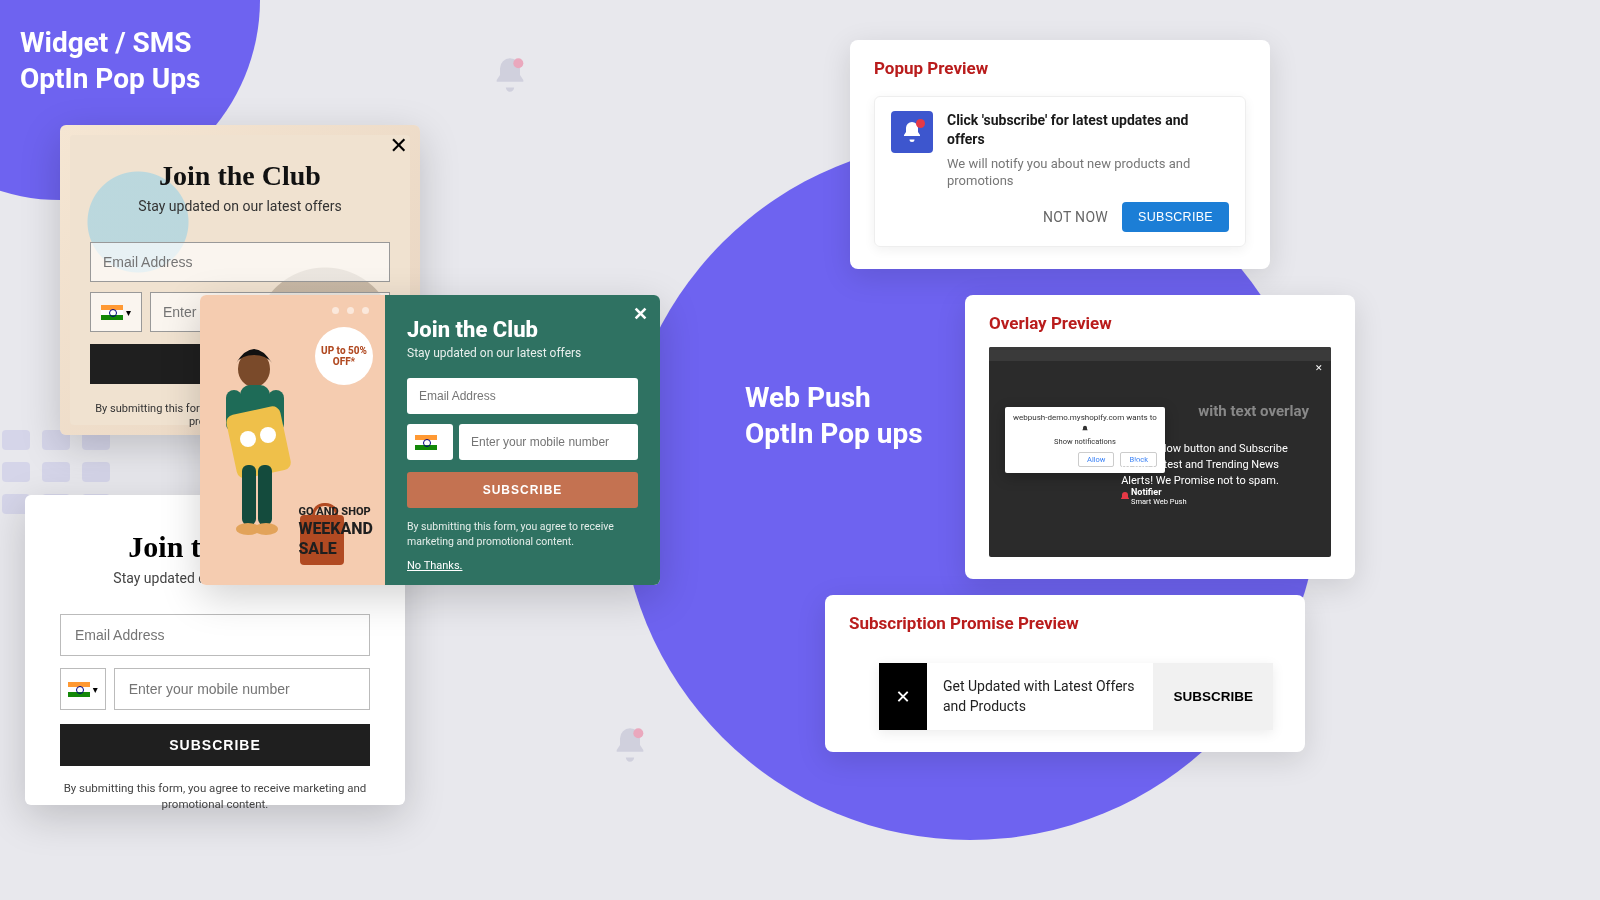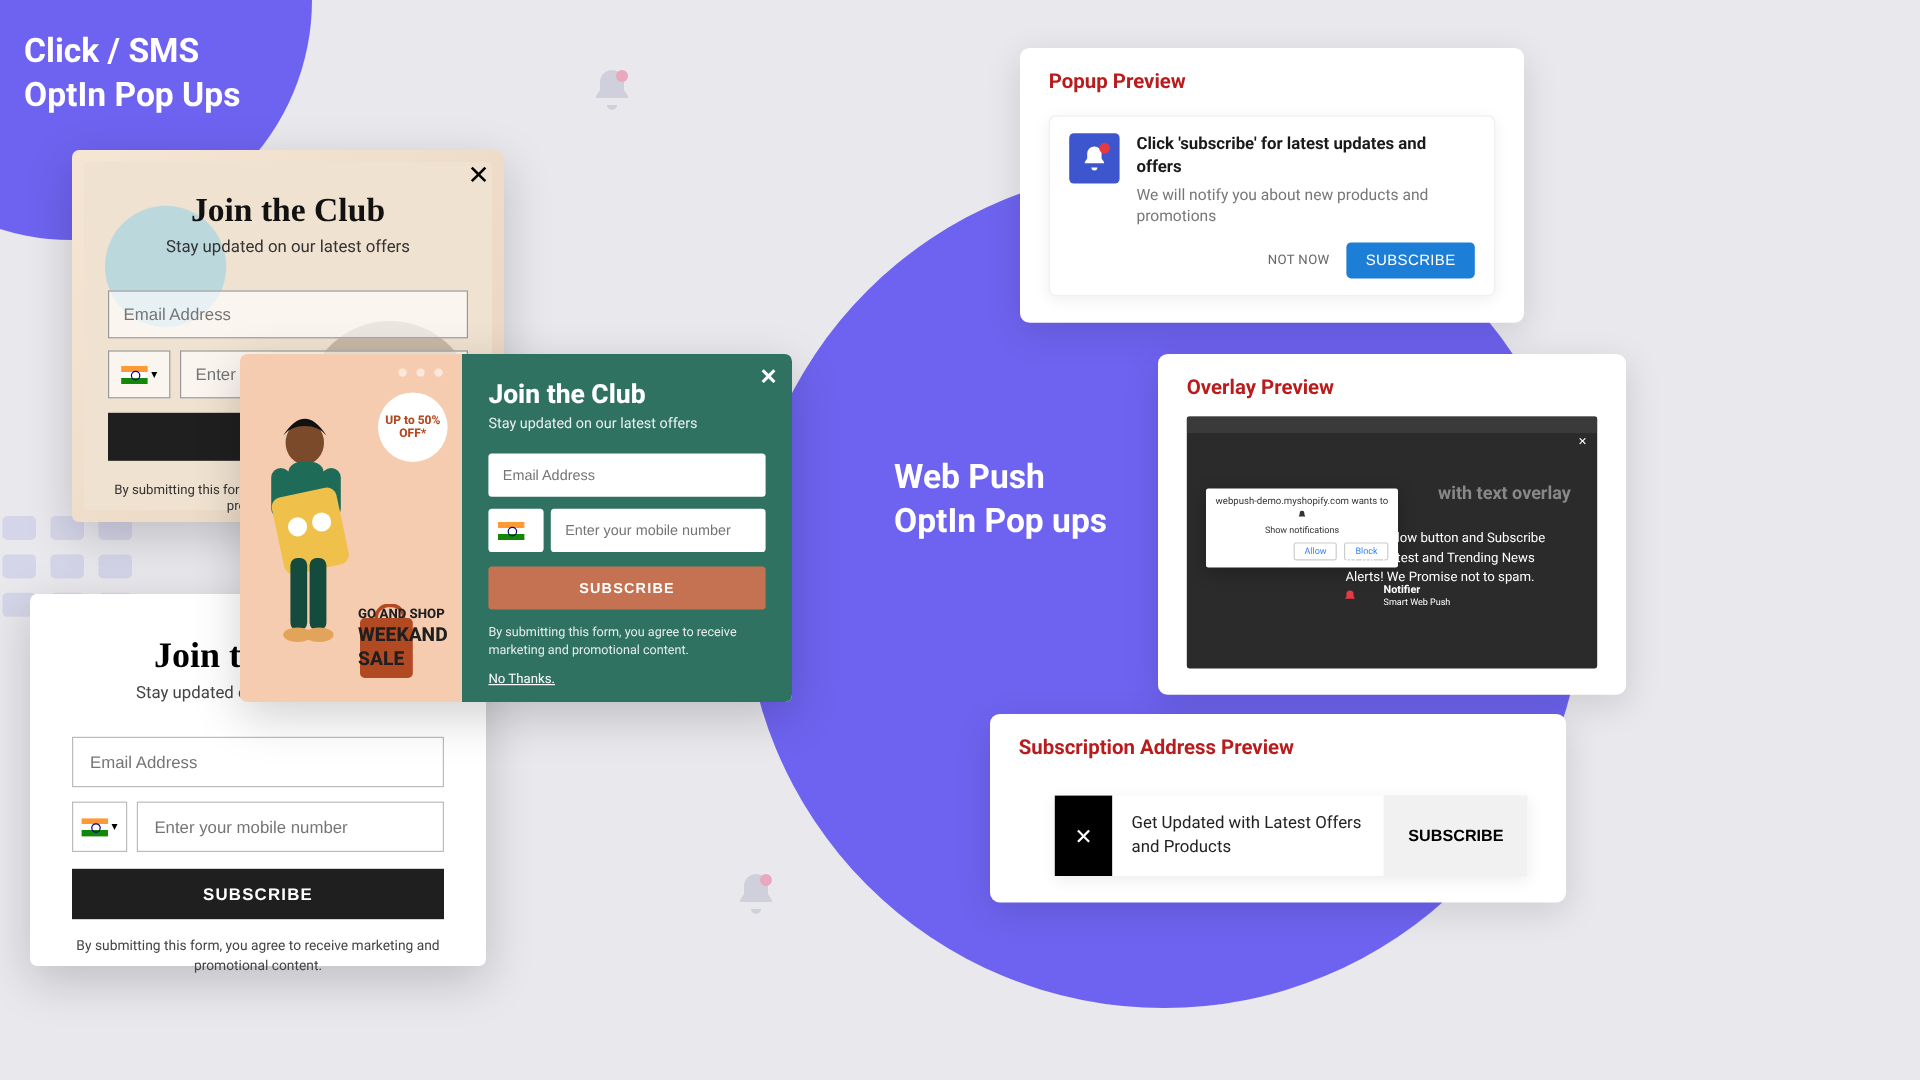--- a/index.html
+++ b/index.html
@@ -317,7 +317,7 @@
 </div>
 
 <div class="heading-left">
-  <span>Click / SMS</span><br>
+  <span>Widget / SMS</span><br>
   <span>OptIn Pop Ups</span>
 </div>
 <div class="heading-right">

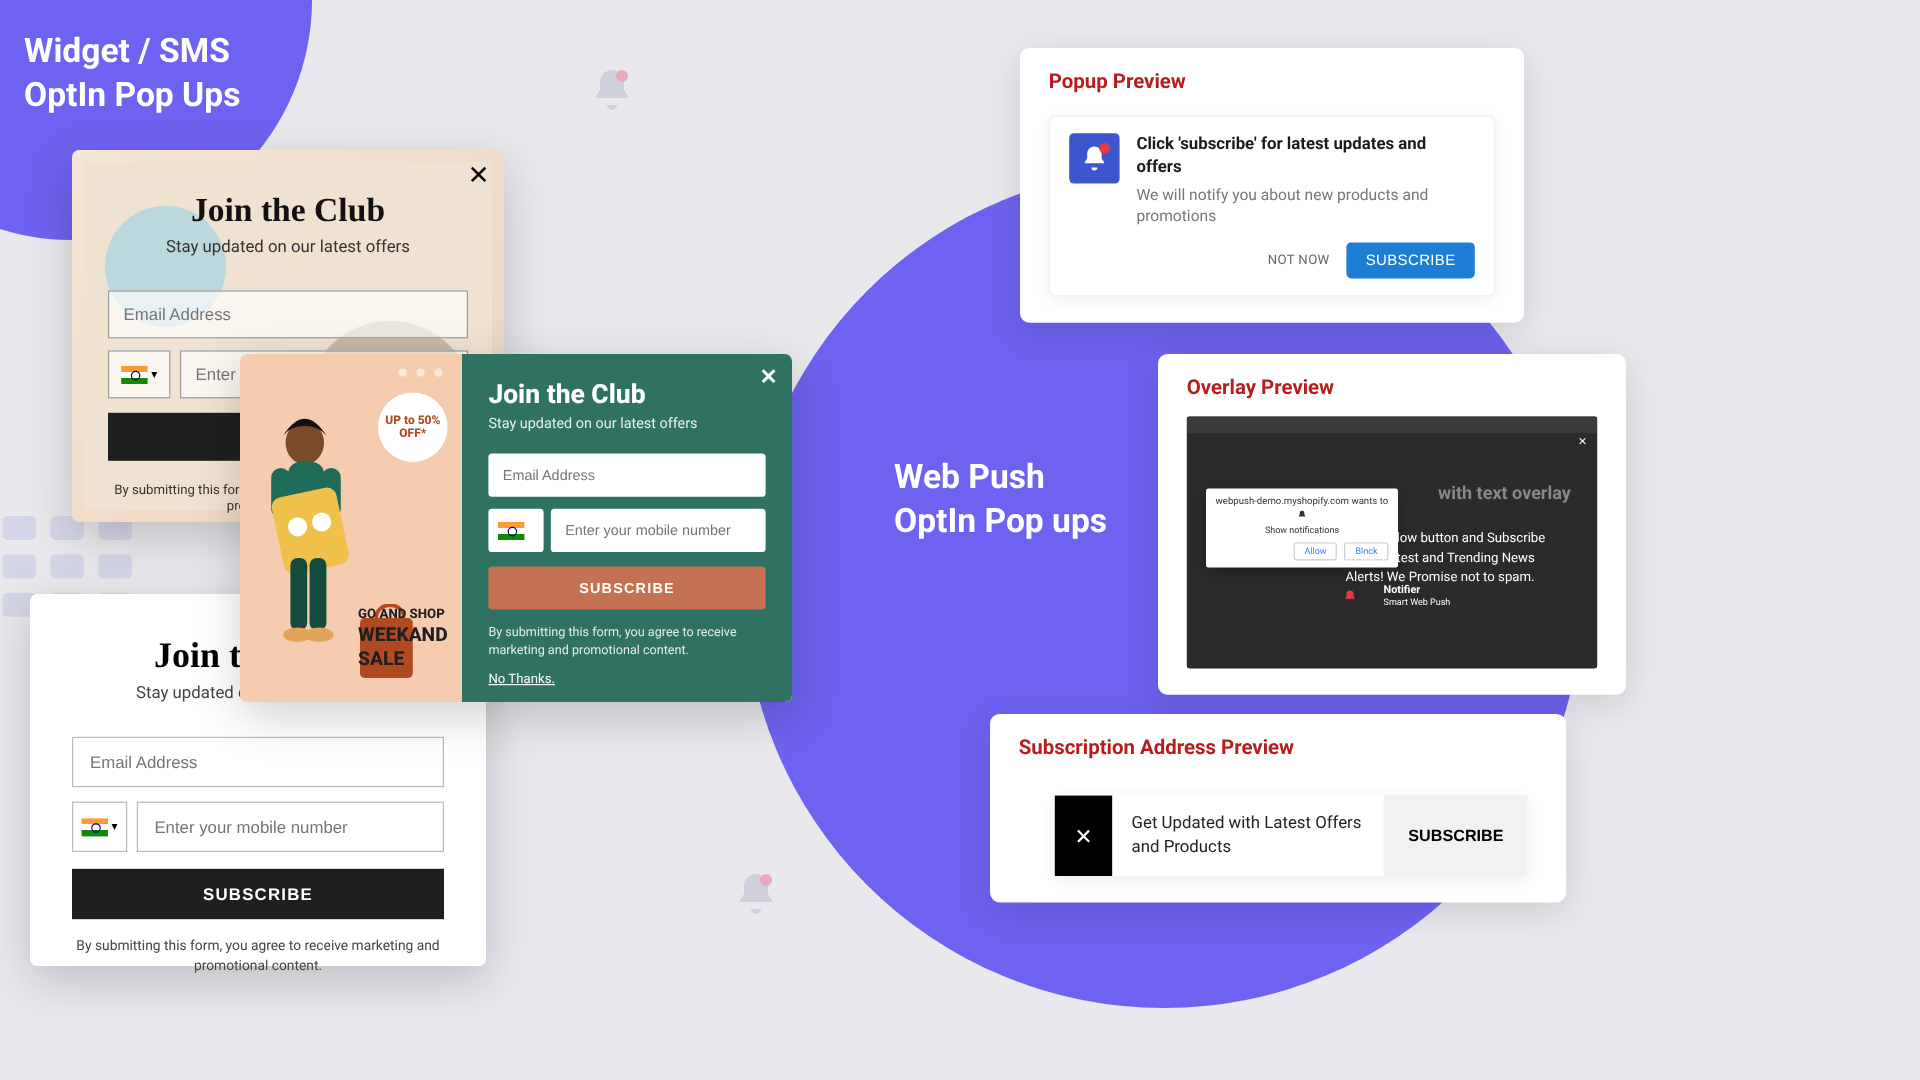--- a/index.html
+++ b/index.html
@@ -215,7 +215,7 @@
   .pp-text .t { font-size:14px; font-weight:700; color:#1a1a1a; line-height:1.35; }
   .pp-text .d { font-size:13px; color:#777; margin-top:6px; line-height:1.35; }
   .pp-actions { display:flex; justify-content:flex-end; gap:14px; margin-top:12px; align-items:center; }
-  .pp-actions .notnow { font-size:11px; color:#666; letter-spacing:.3px; cursor:pointer; }
+  .pp-actions .notnow { font-size:14px; color:#666; letter-spacing:.3px; cursor:pointer; }
   .pp-actions .sub { font-size:12.5px; background:#1c7ed6; color:#fff; border:none; padding:8px 16px; border-radius:4px; cursor:pointer; letter-spacing:.3px; }
 
   .panel-overlay { top:295px; left:965px; width:390px; }

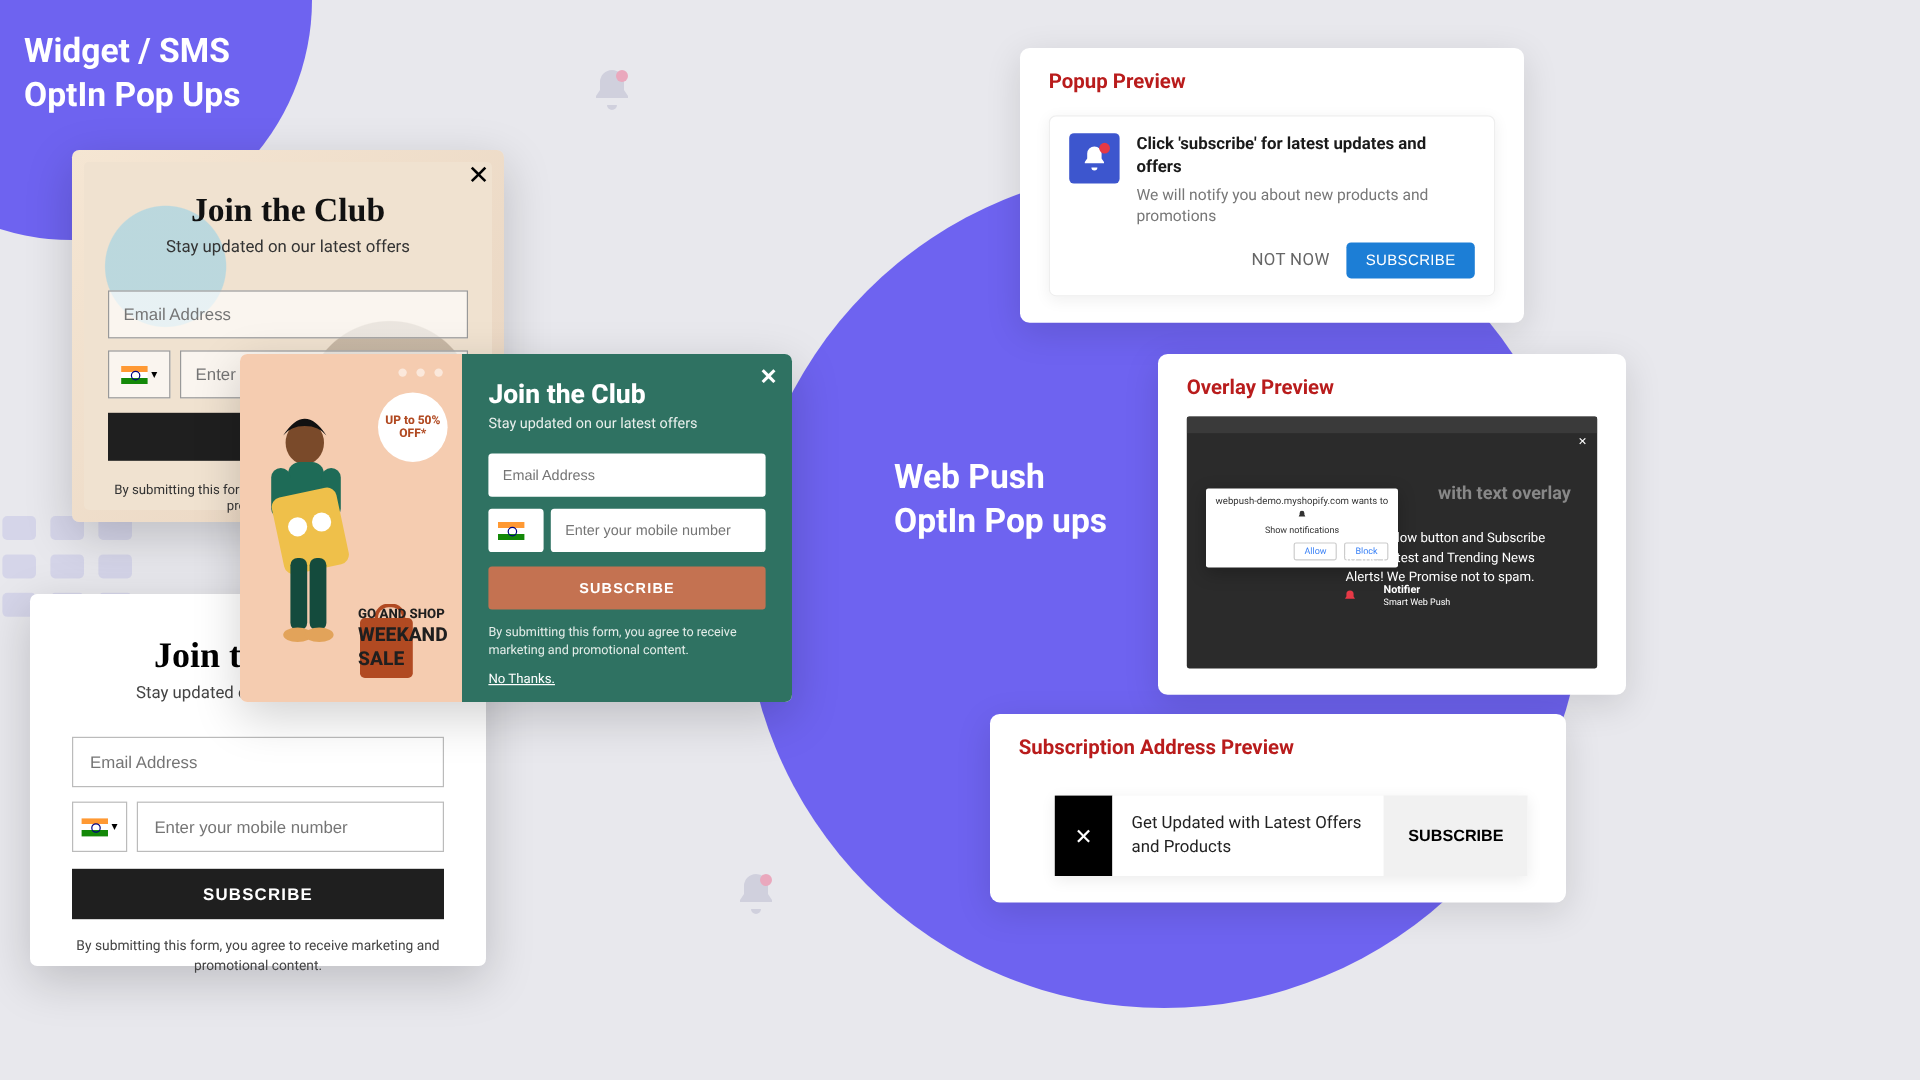--- a/index.html
+++ b/index.html
@@ -247,7 +247,7 @@
   }
   .ov-notifier {
     position:absolute; top:140px; left:130px;
-    color:#fff; font-size:9px; display:flex; align-items:center; gap:22px;
+    color:#fff; font-size:9px; display:flex; align-items:center; gap:0;
   }
   .ov-notifier .nbell { width:12px; height:12px; }
 

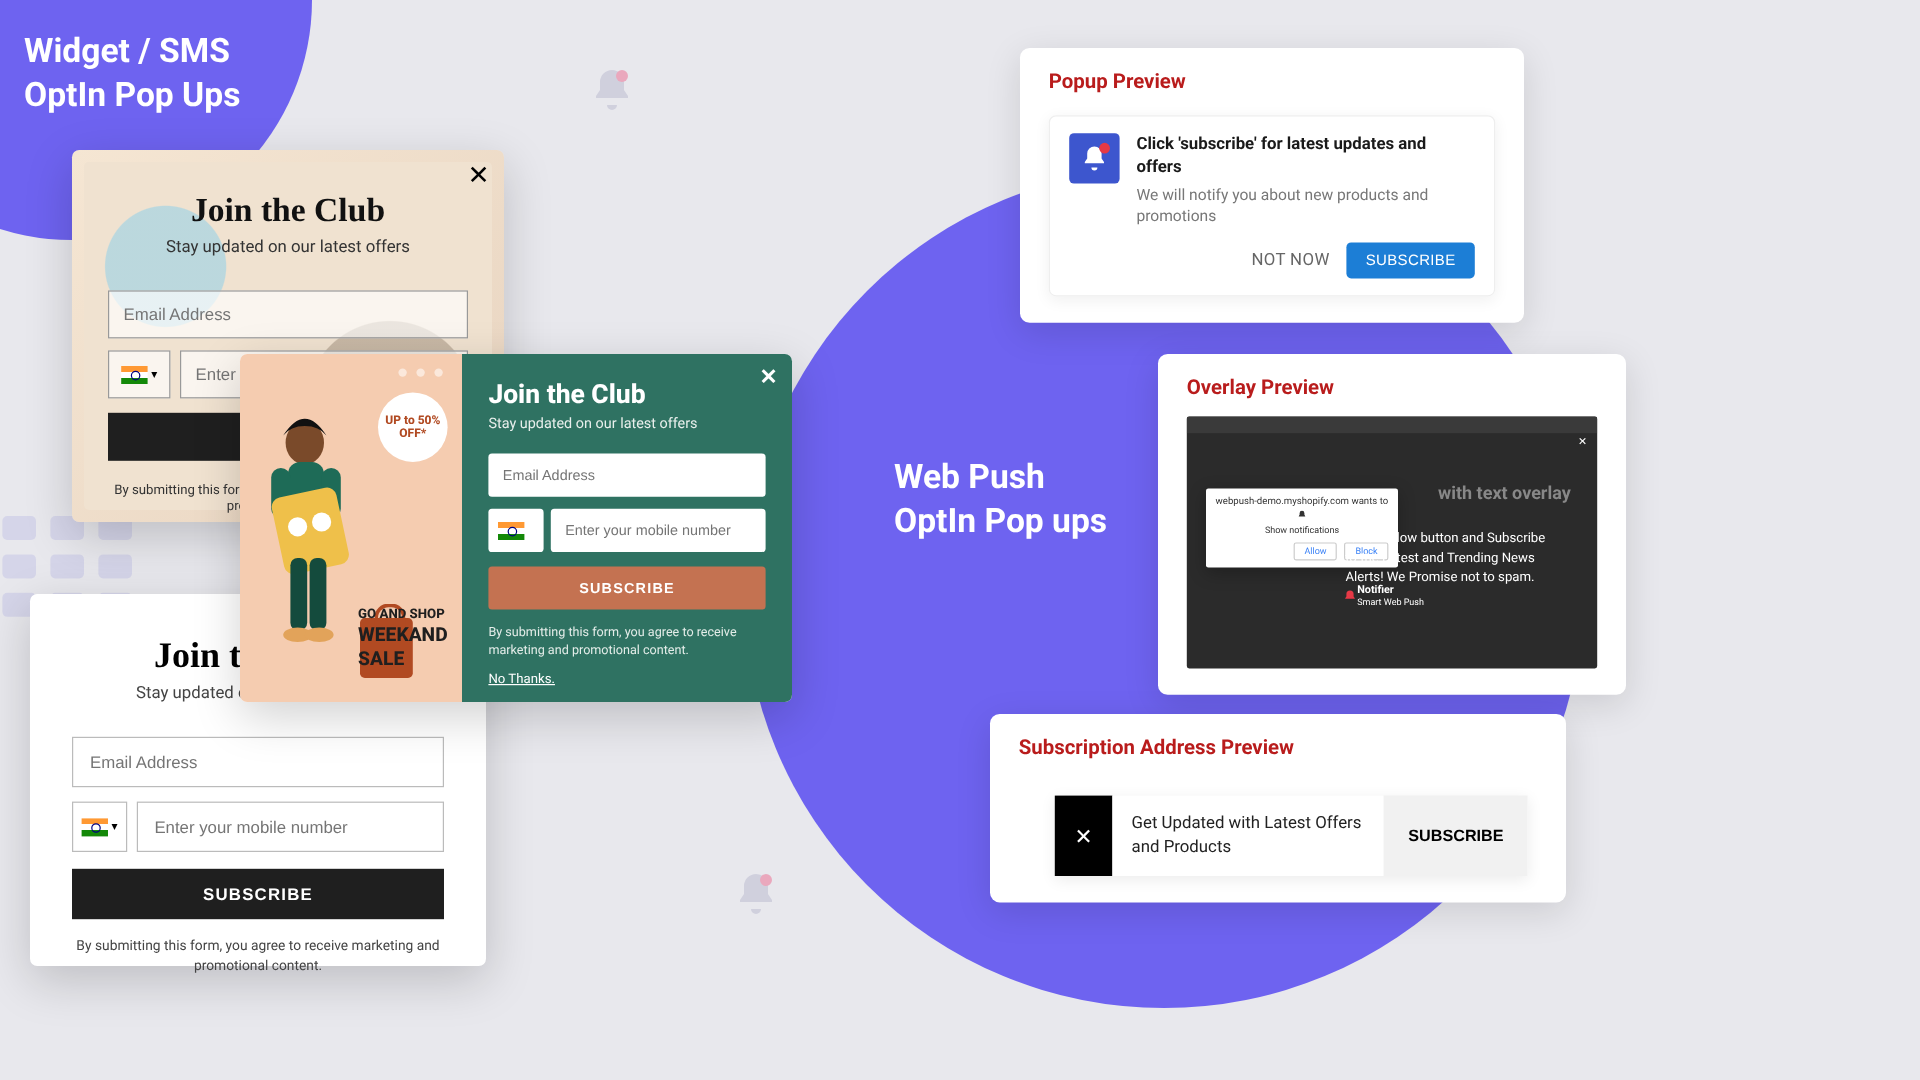--- a/index.html
+++ b/index.html
@@ -460,7 +460,7 @@
 </div>
 
 <div class="panel panel-widget">
-  <h4>Subscription Address Preview</h4>
+  <h4>Subscription Promise Preview</h4>
   <div class="wg-row">
     <div class="wg-close">✕</div>
     <div class="wg-text">Get Updated with Latest Offers and Products</div>

